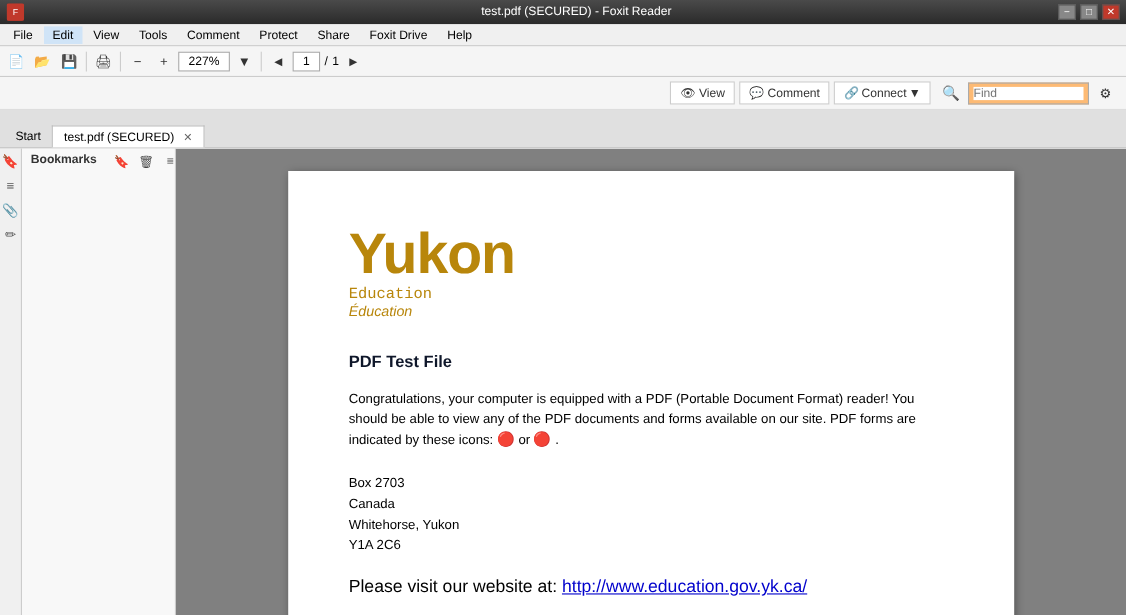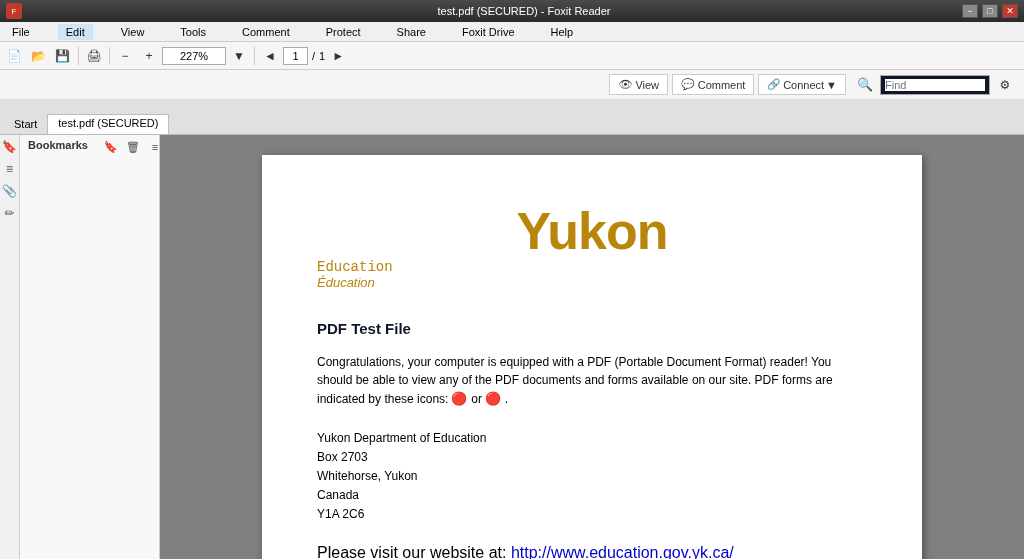--- a/index.html
+++ b/index.html
@@ -37,7 +37,7 @@
       display: flex;
       align-items: center;
       padding: 0 4px;
-      gap: 20px;
+      gap: 2px;
     }
     .menu-item {
       padding: 2px 8px;

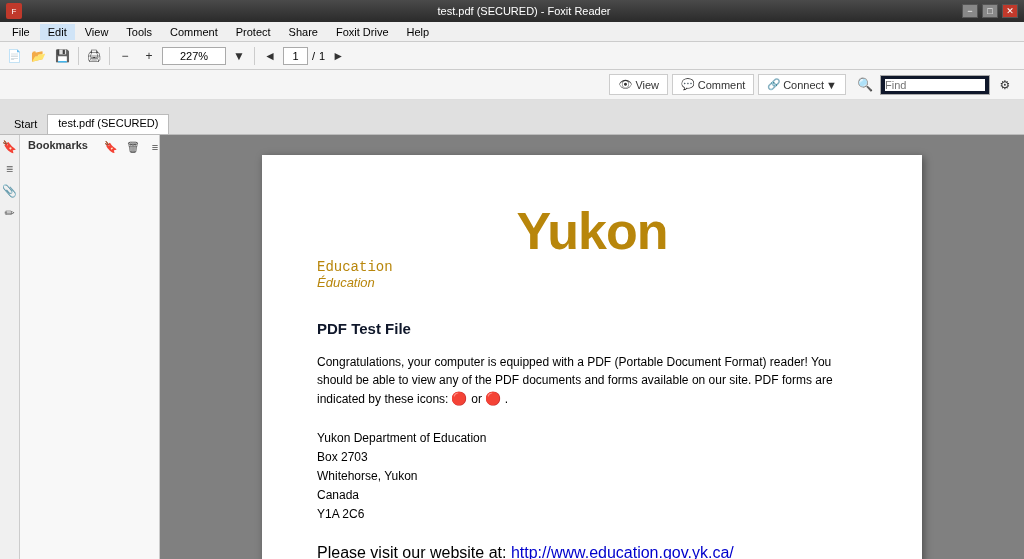--- a/index.html
+++ b/index.html
@@ -71,7 +71,7 @@
       display: flex; align-items: center; gap: 2px;
     }
     .zoom-input {
-      width: 64px; height: 18px; border: 1px solid #aaa; font-size: 11px; text-align: center; padding: 0 2px;
+      width: 47px; height: 18px; border: 1px solid #aaa; font-size: 11px; text-align: center; padding: 0 2px;
     }
 
     

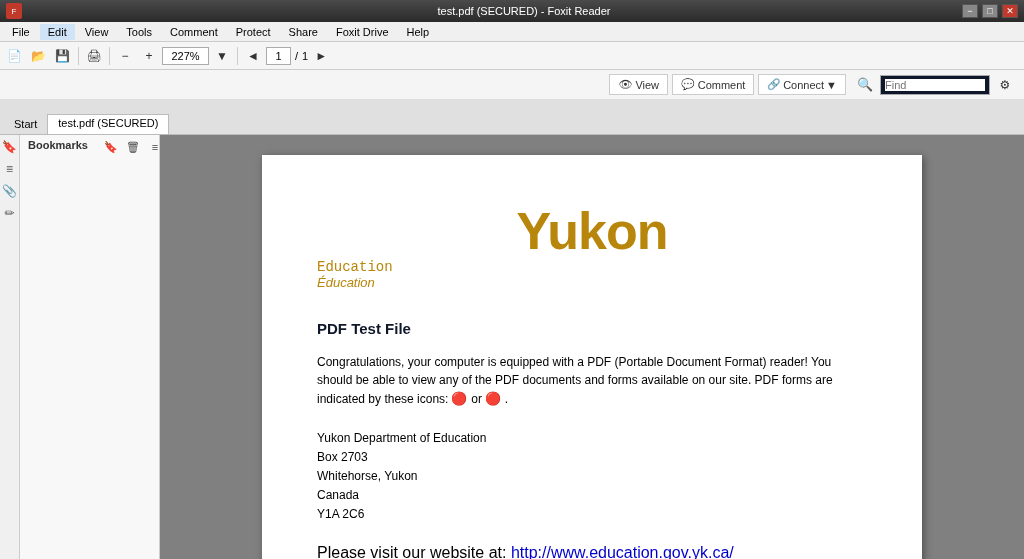--- a/index.html
+++ b/index.html
@@ -98,7 +98,7 @@
     .search-box {
       display: flex; align-items: center;
       border: 1px solid #aaa;
-      background: #0f172a;
+      background: #fdba74;
       padding: 2px 4px;
       height: 20px;
     }

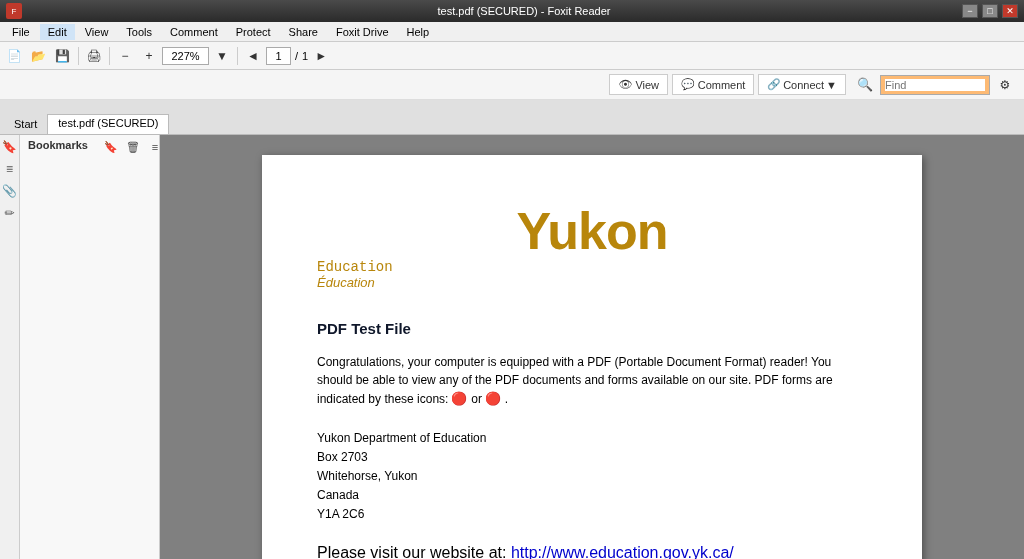--- a/index.html
+++ b/index.html
@@ -125,7 +125,7 @@
       display: flex; align-items: center; gap: 4px;
       height: 20px;
     }
-    .tab.active { background: #fff; flex-direction: column; }
+    .tab.active { background: #fff; }
     .tab-close {
       font-size: 10px; color: #666; cursor: pointer; margin-left: 4px;
     }

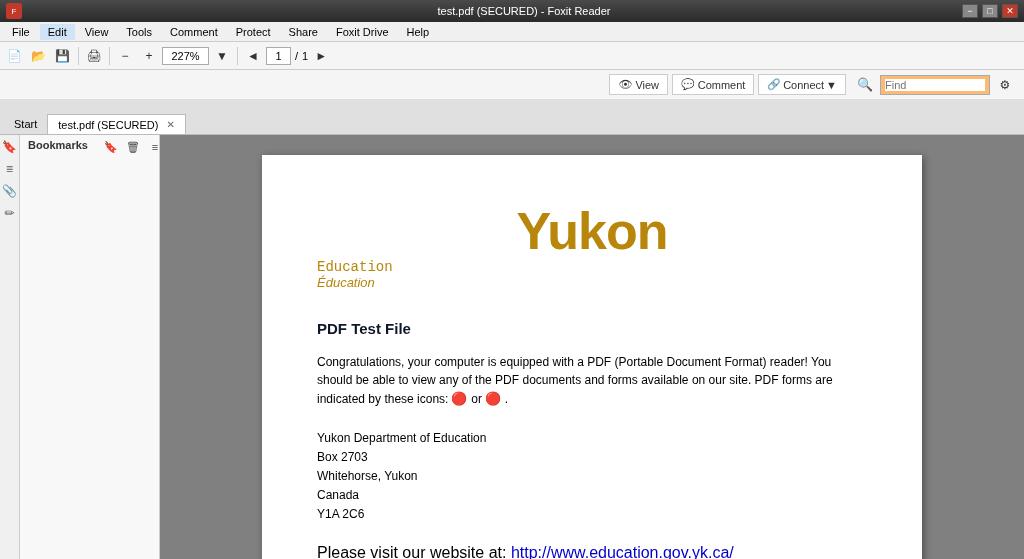--- a/index.html
+++ b/index.html
@@ -227,7 +227,6 @@
       font-family: Arial, sans-serif;
       line-height: 1;
       letter-spacing: -1px;
-      text-align: center;
     }
     .yukon-subtitle {
       font-size: 14px;

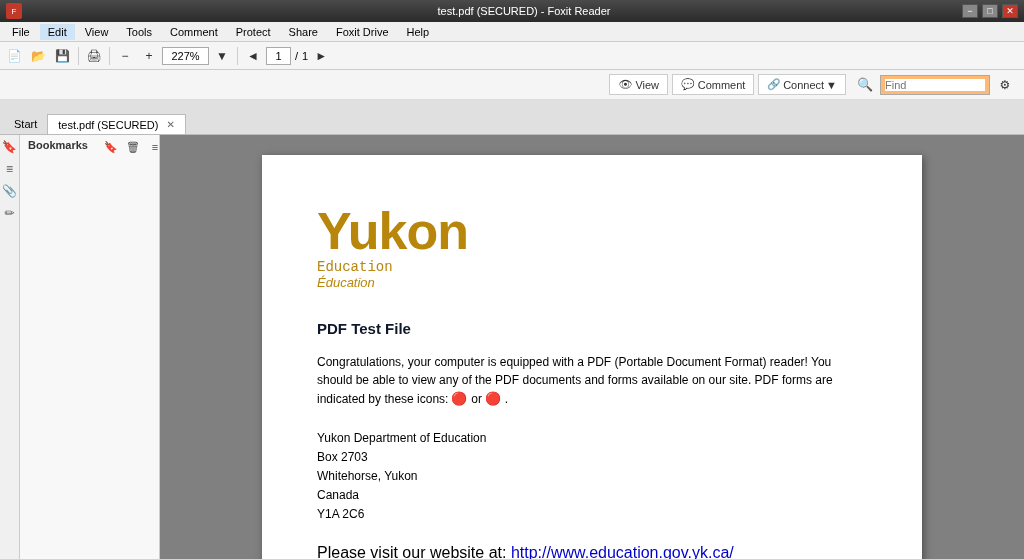--- a/index.html
+++ b/index.html
@@ -409,7 +409,6 @@
       </div>
 
       <div class="pdf-address">
-        <div>Yukon Department of Education</div>
         <div>Box 2703</div>
         <div>Whitehorse, Yukon</div>
         <div>Canada</div>

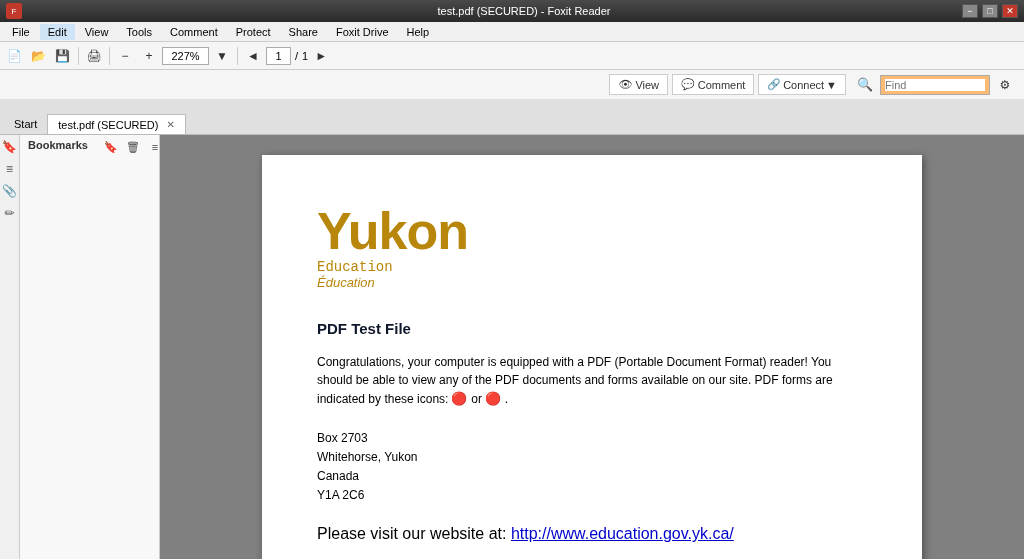--- a/index.html
+++ b/index.html
@@ -410,8 +410,8 @@
 
       <div class="pdf-address">
         <div>Box 2703</div>
+        <div>Canada</div>
         <div>Whitehorse, Yukon</div>
-        <div>Canada</div>
         <div>Y1A 2C6</div>
       </div>
 

